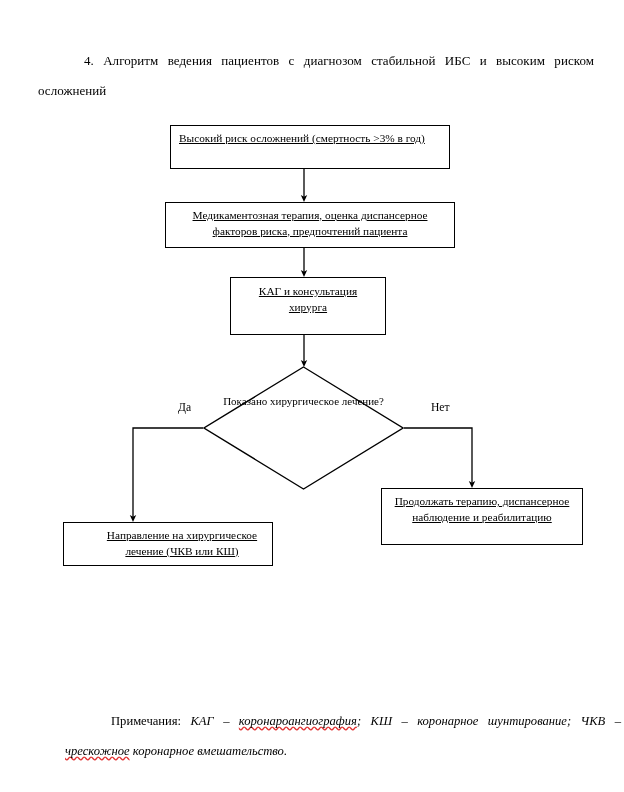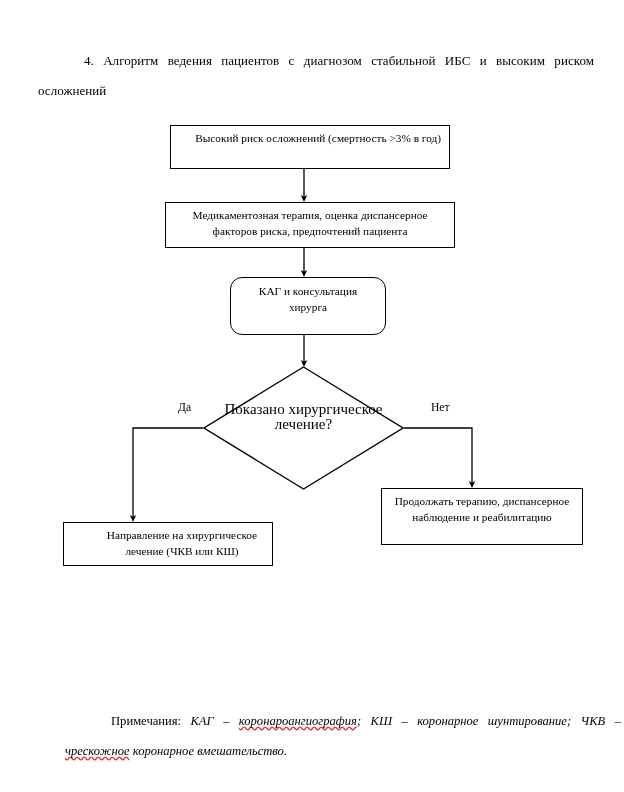--- a/index.html
+++ b/index.html
@@ -53,11 +53,12 @@
     background: #ffffff;
     display: flex;
     align-items: center;
-    justify-content: flex-end;
+    justify-content: flex-start;
     text-align: center;
     font-size: 11.3px;
     line-height: 15.5px;
     padding: 3px 8px;
+    text-decoration: underline;
   }
   .fc-box > span { display: block; }
 

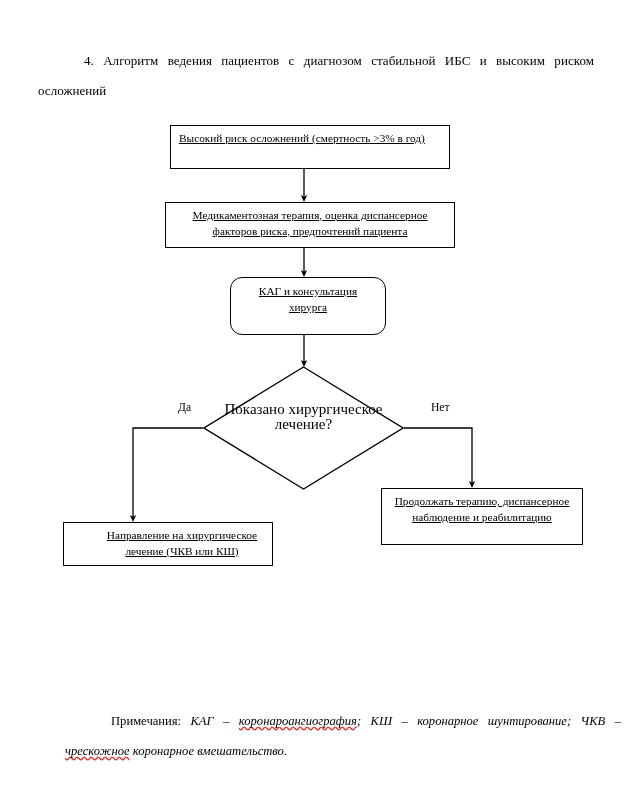--- a/index.html
+++ b/index.html
@@ -65,7 +65,7 @@
   
   .box-risk      { left: 170px; top: 125px; width: 280px; height: 44px; align-items: flex-start; padding-top: 5px; }
   .box-therapy   { left: 165px; top: 202px; width: 290px; height: 46px; align-items: flex-start; padding-top: 5px; }
-  .box-kag       { left: 230px; top: 277px; width: 156px; height: 58px; align-items: flex-start; padding-top: 6px; border-radius: 12px; }
+  .box-kag       { left: 230px; top: 277px; width: 156px; height: 58px; align-items: flex-start; padding-top: 6px; }
   .box-surgery   { left: 63px;  top: 522px; width: 210px; height: 44px; align-items: flex-start; padding-top: 5px; padding-left: 36px; }
   .box-continue  { left: 358px; top: 488px; width: 202px; height: 57px; align-items: flex-start; padding-top: 5px; margin-left: 23px; }
 

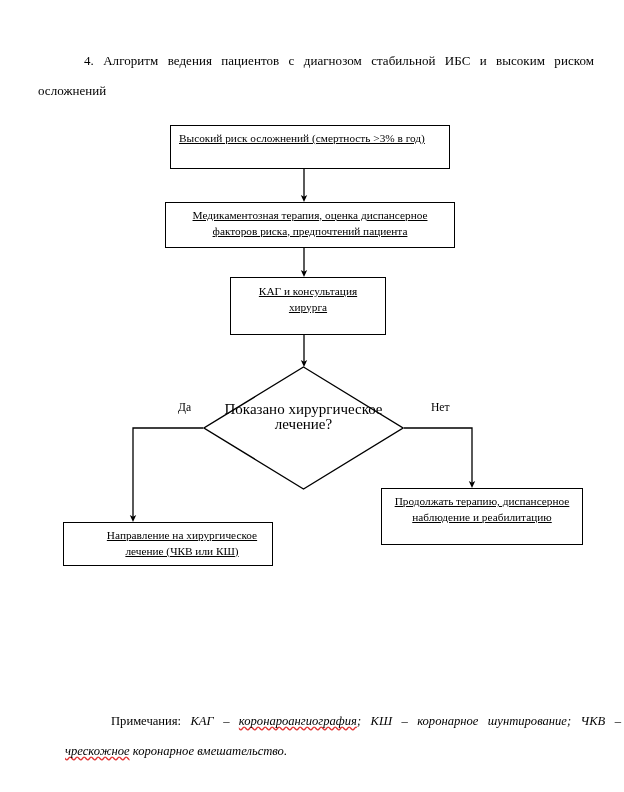--- a/index.html
+++ b/index.html
@@ -86,10 +86,10 @@
   .fc-diamond .dlabel {
     position: absolute;
     left: 0;
-    top: 36px;
+    top: 28px;
     width: 201px;
     text-align: center;
-    font-size: 15px;
+    font-size: 11px;
     line-height: 15px;
   }
 

